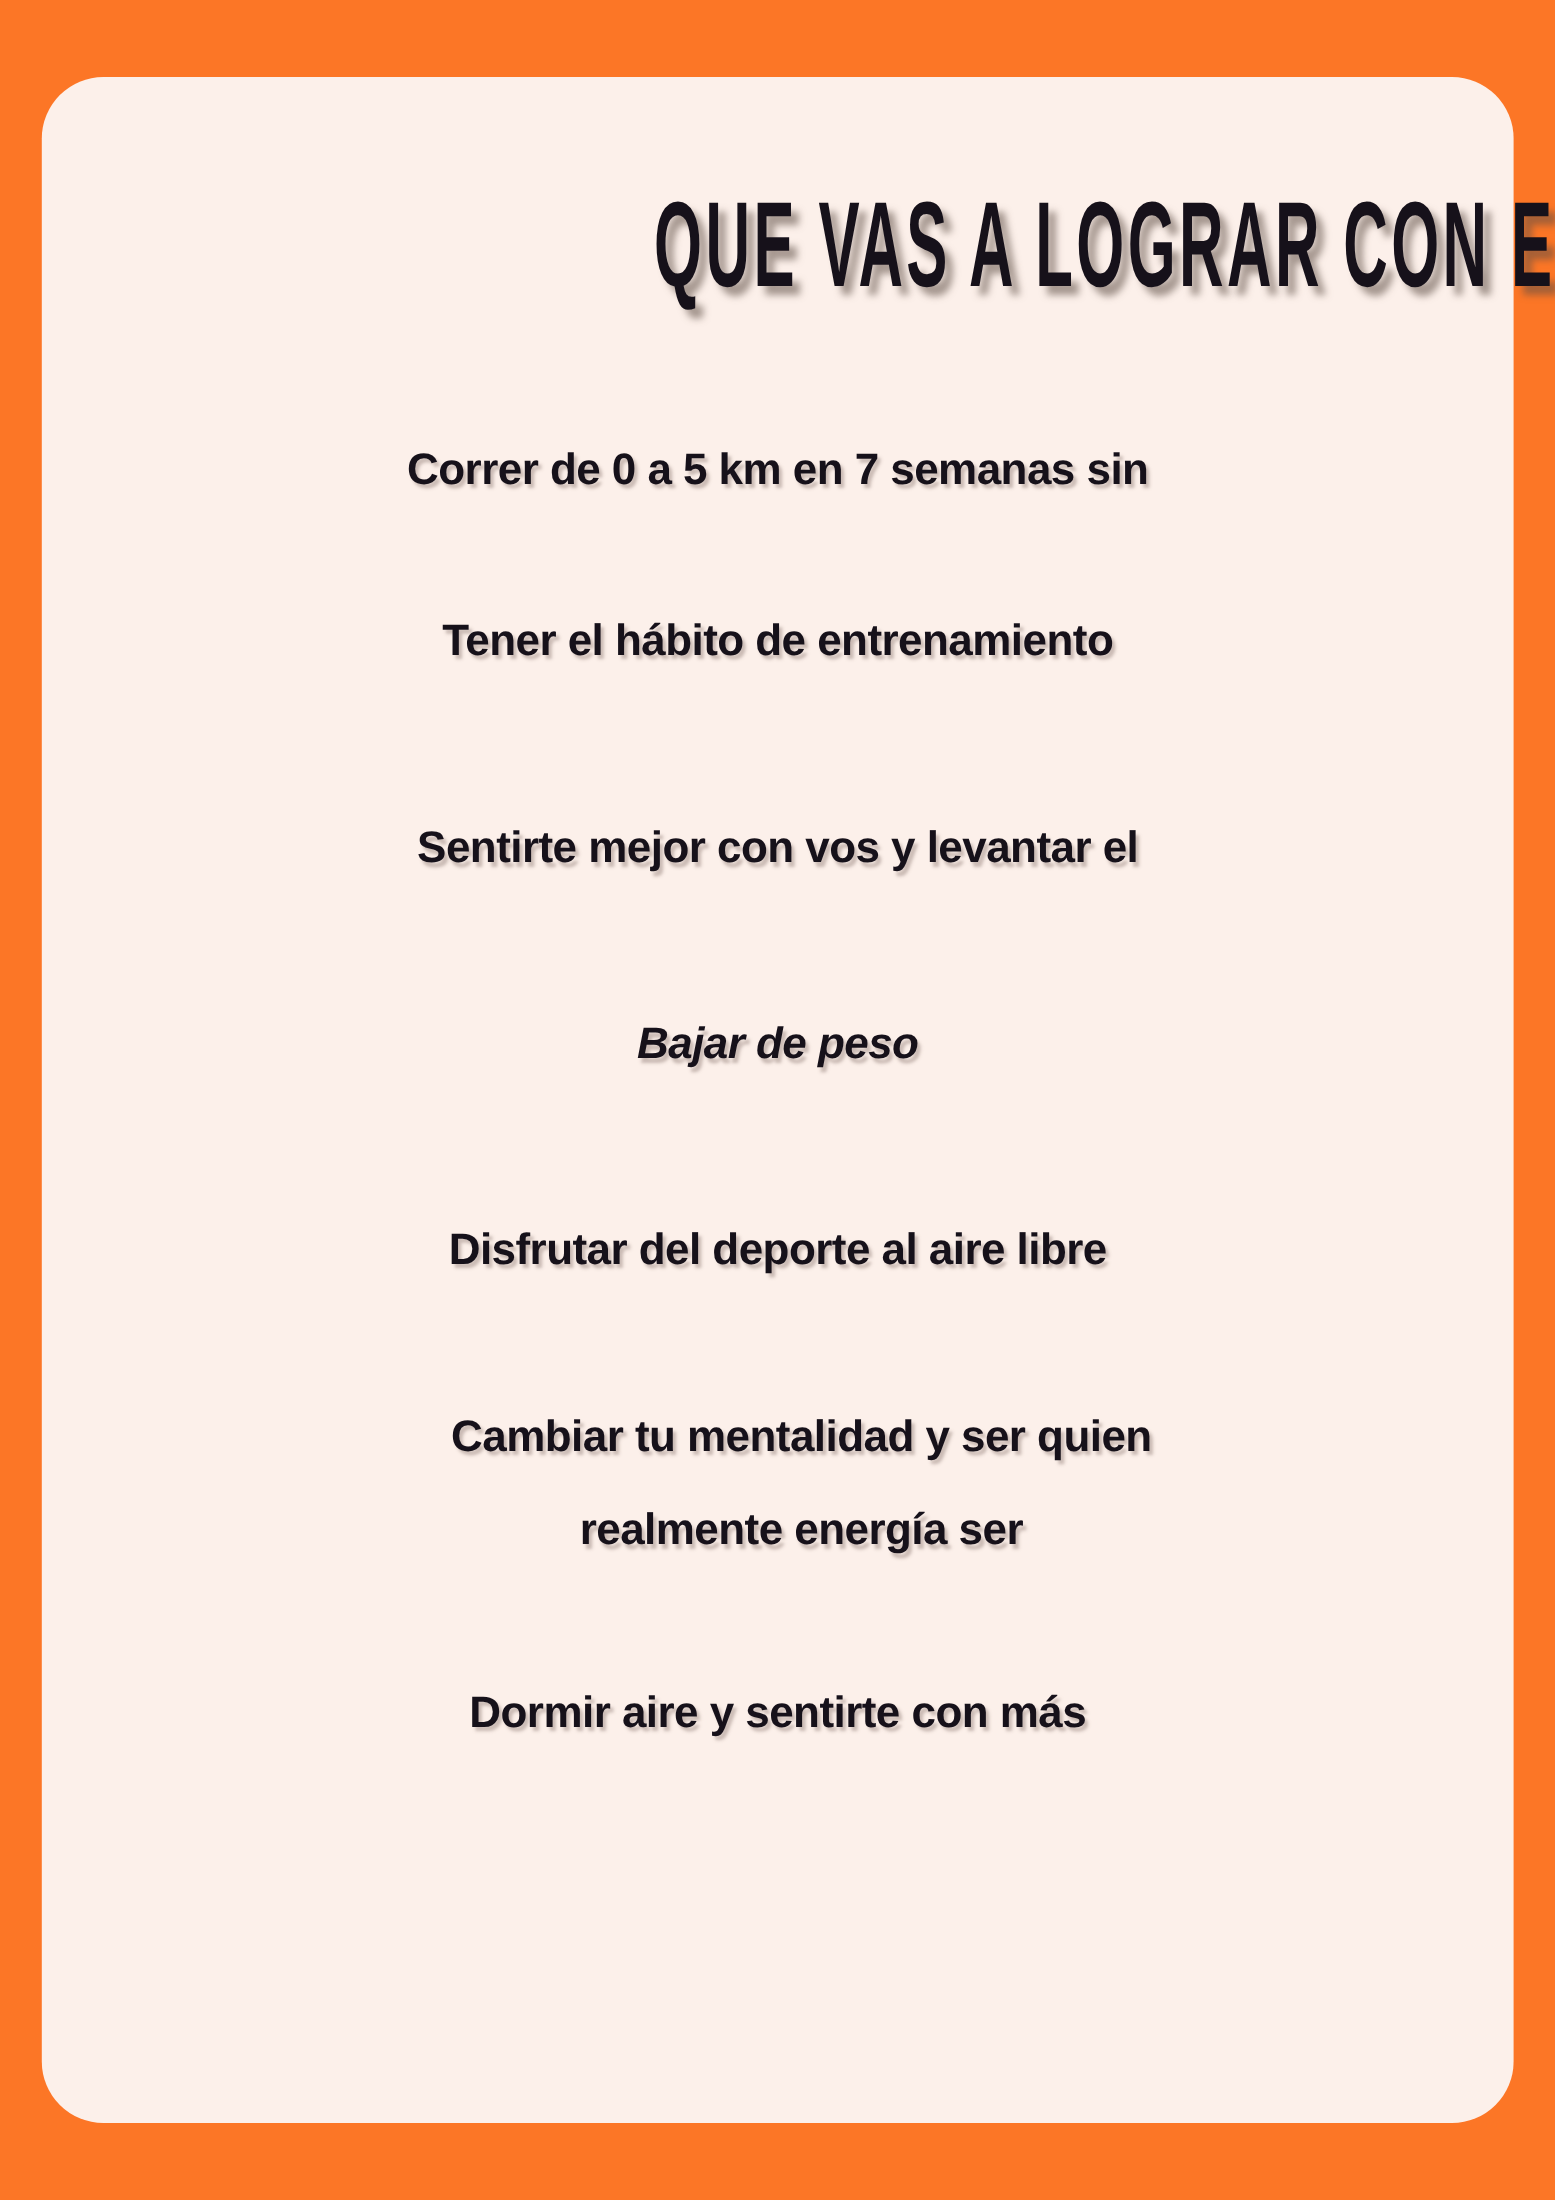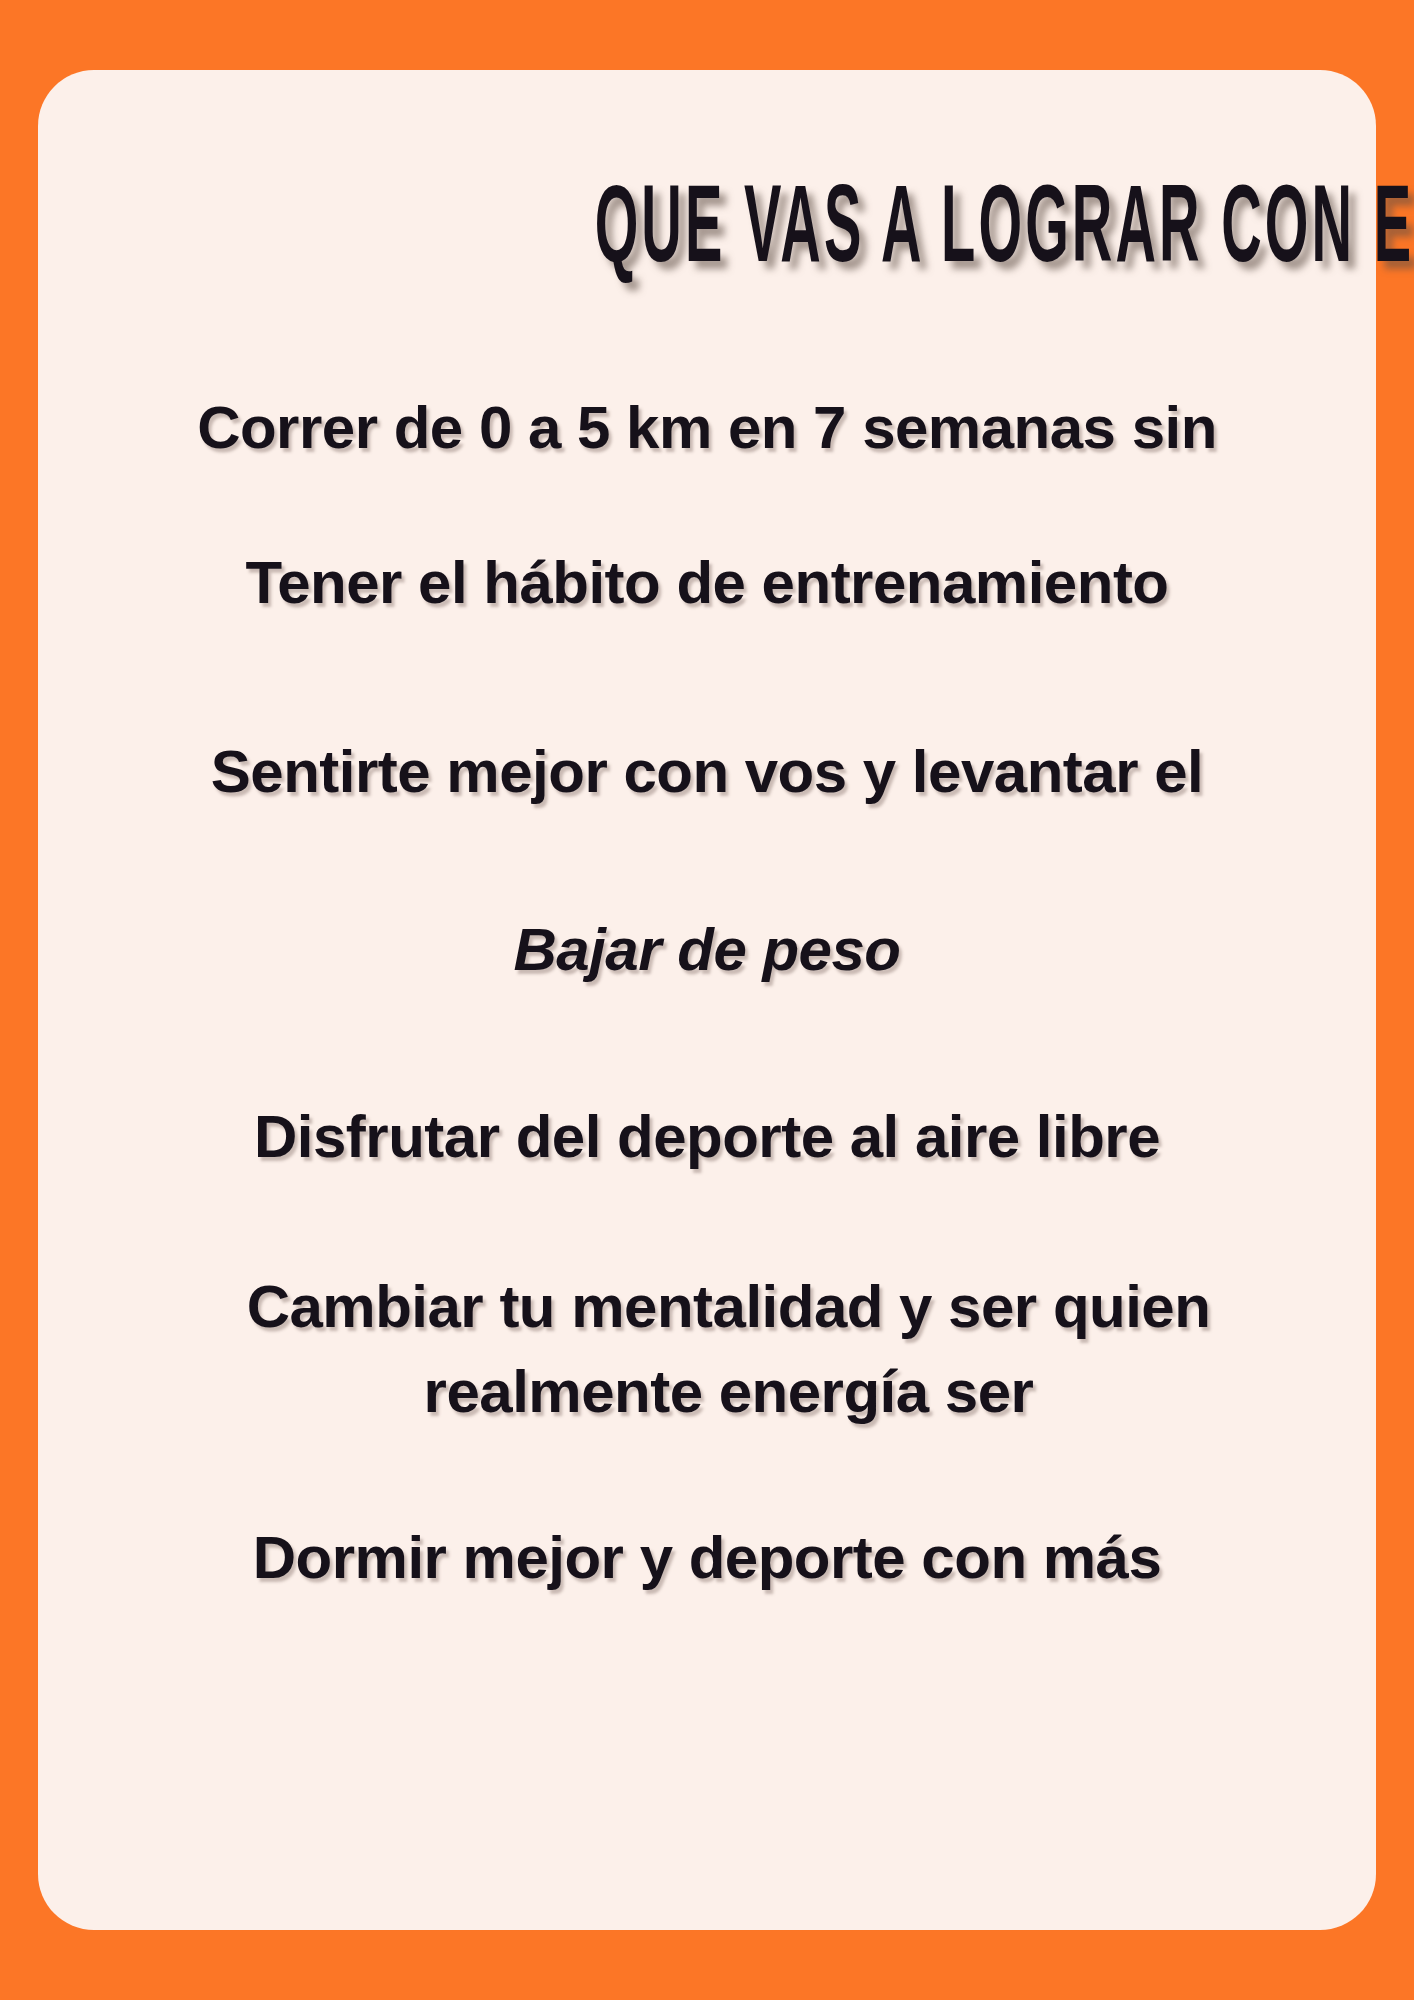--- a/index.html
+++ b/index.html
@@ -47,7 +47,7 @@
   }
 
   .goal{
-    font-size:60px;
+    font-size:40px;
     font-weight:700;
     line-height:85px;
     color:var(--ink);

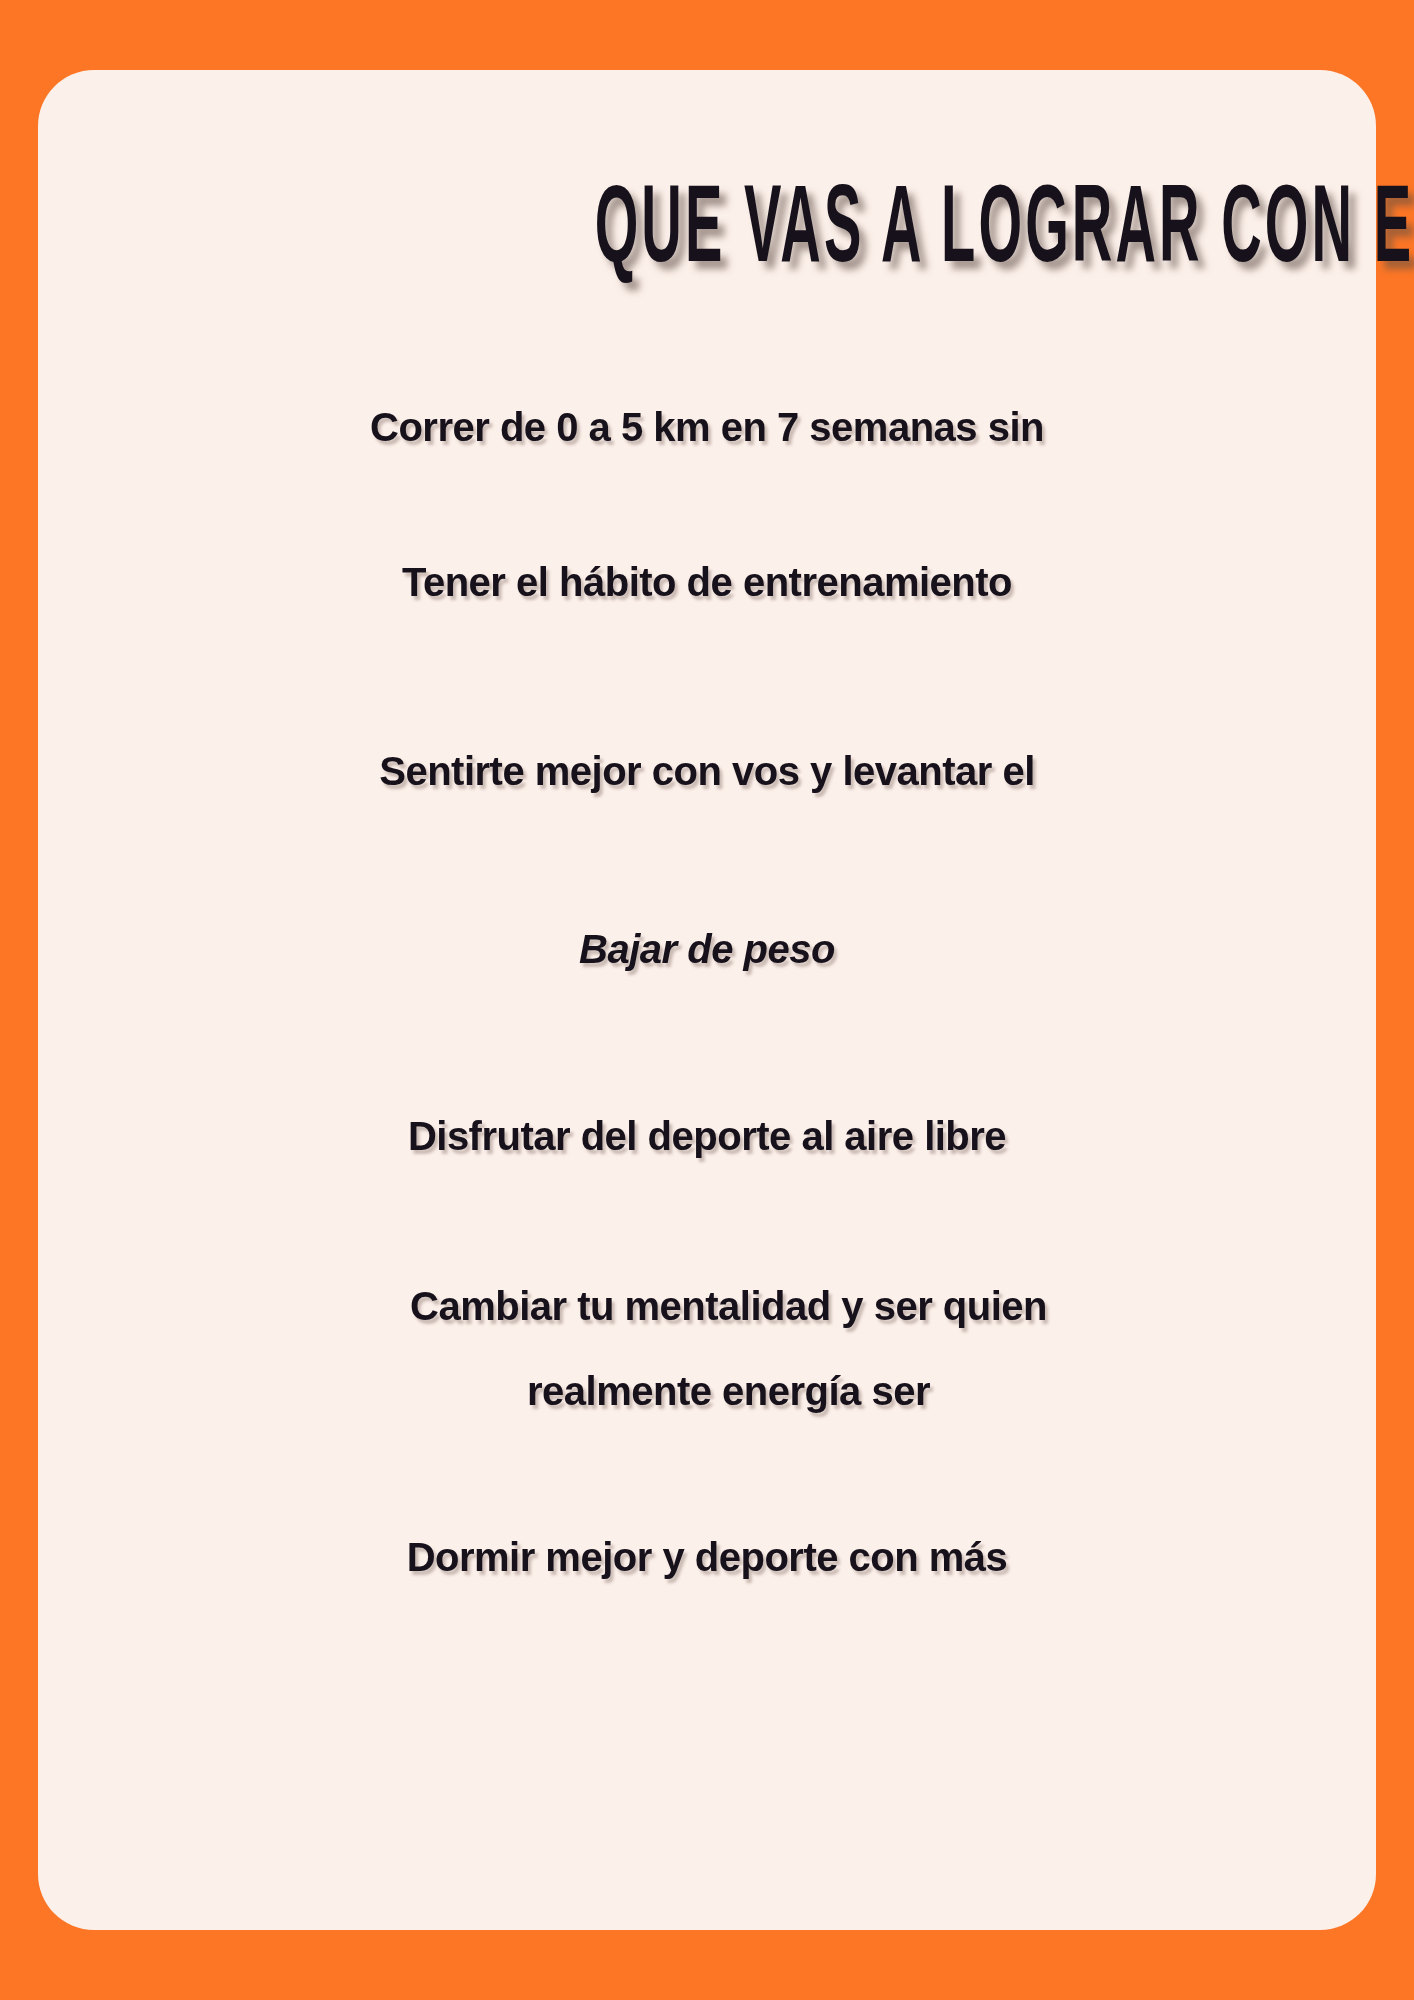--- a/index.html
+++ b/index.html
@@ -101,7 +101,7 @@
     </p>
 
     <p class="goal g7">
-      <span class="line">Dormir mejor y deporte con más</span>
+      <span class="line">Dormir aire y sentirte con más</span>
     </p>
 
   </div>

